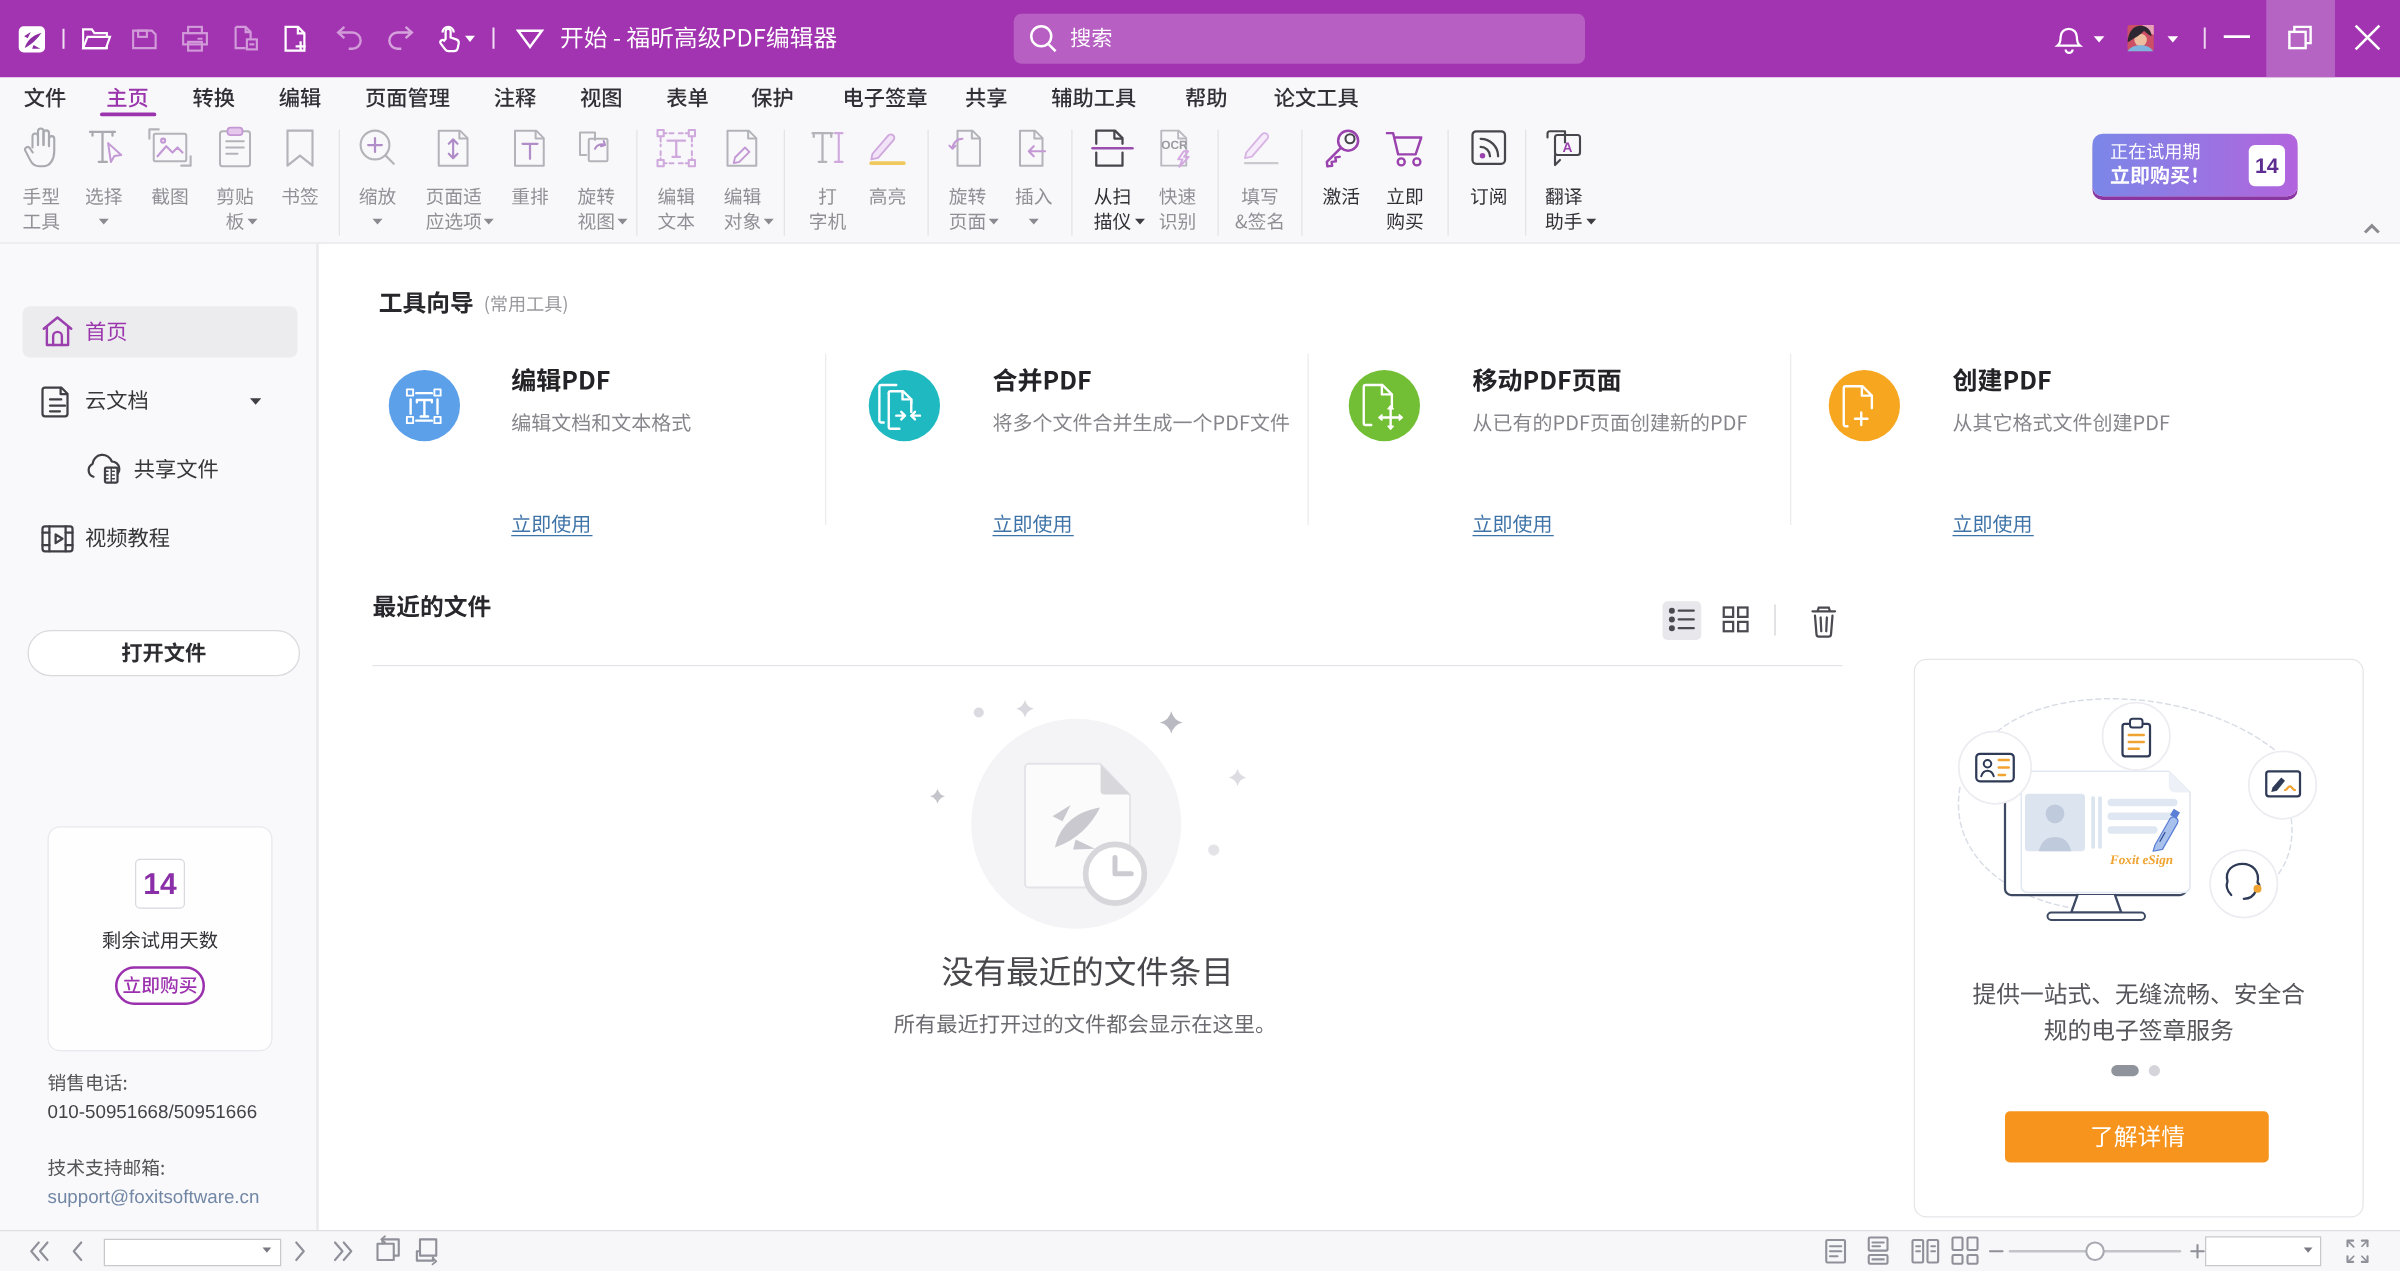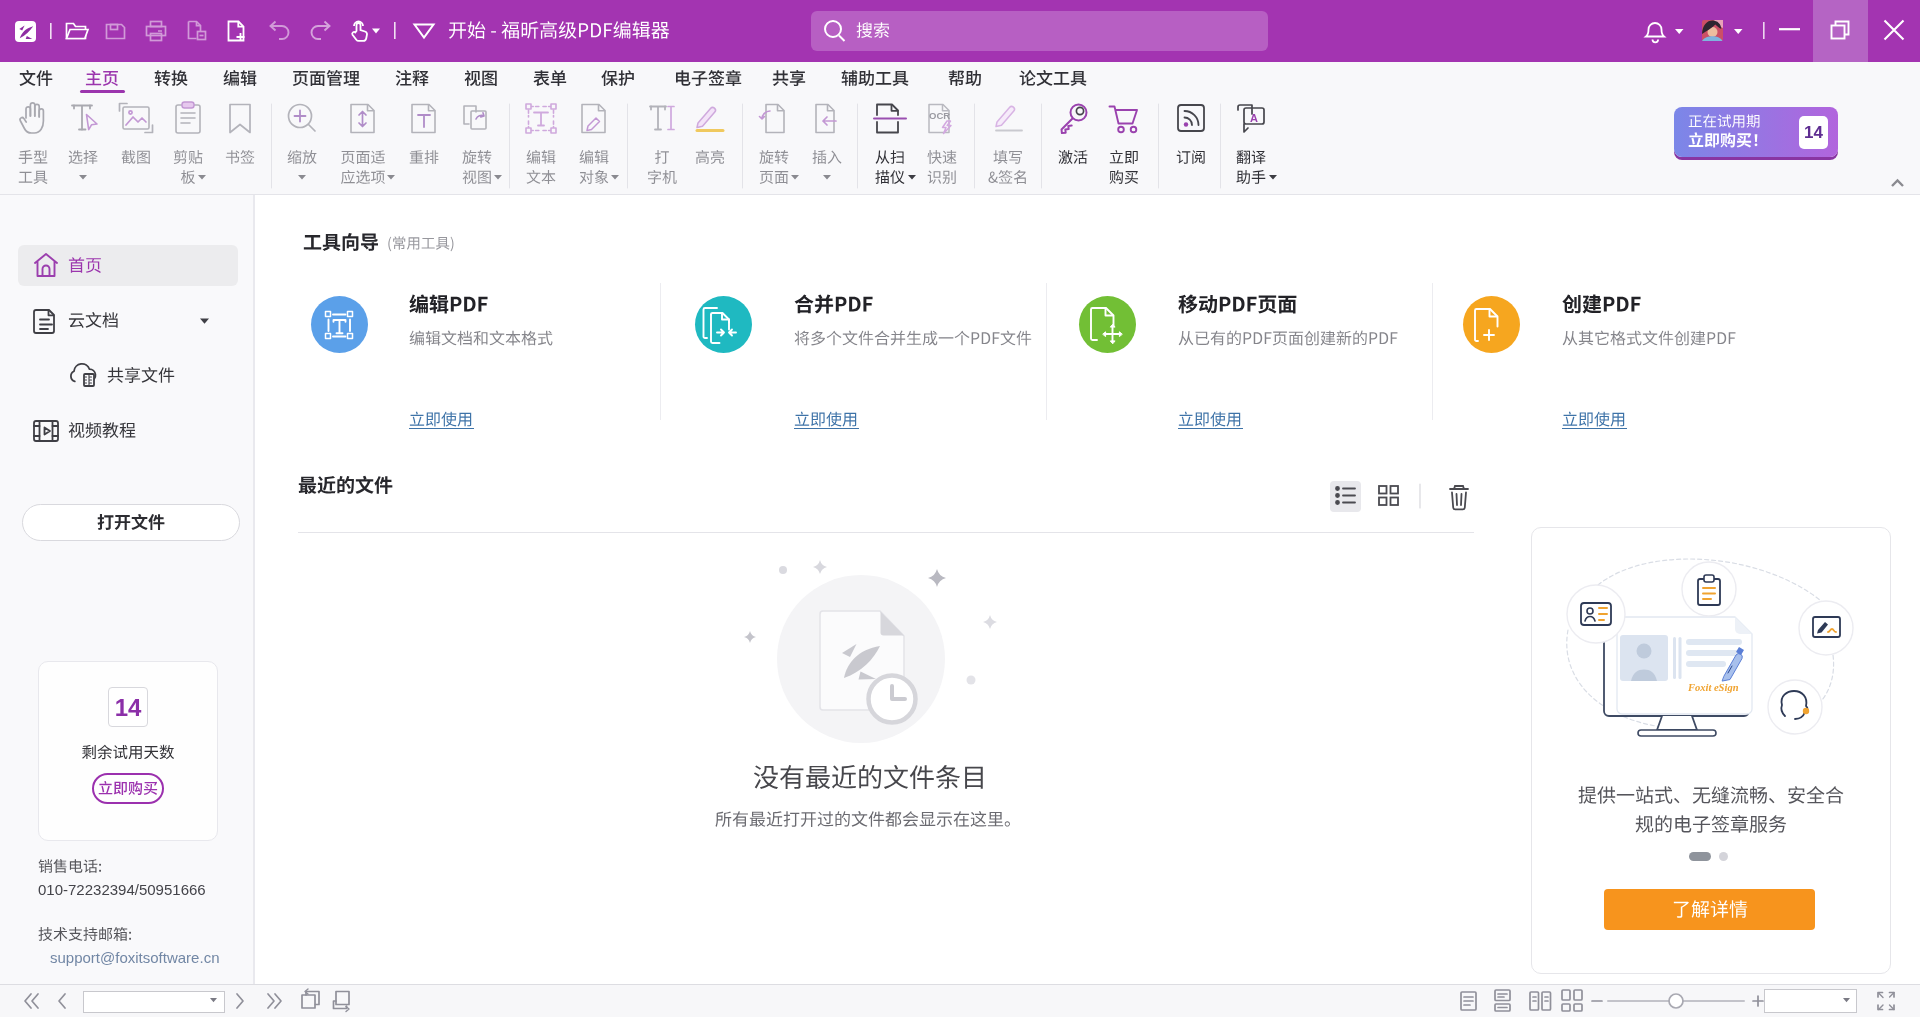--- a/index.html
+++ b/index.html
@@ -333,7 +333,7 @@
 <div id="trialcard"></div>
 <div id="trial14">14</div>
 <div id="trialbuy"></div>
-<div class="phone">010-72232394/50951666</div>
+<div class="phone">010-50951668/50951666</div>
 <div class="email">support@foxitsoftware.cn</div>
 <div id="content"></div>
 <div class="tcirc" style="left:311px;background:#5ba0e9"></div>

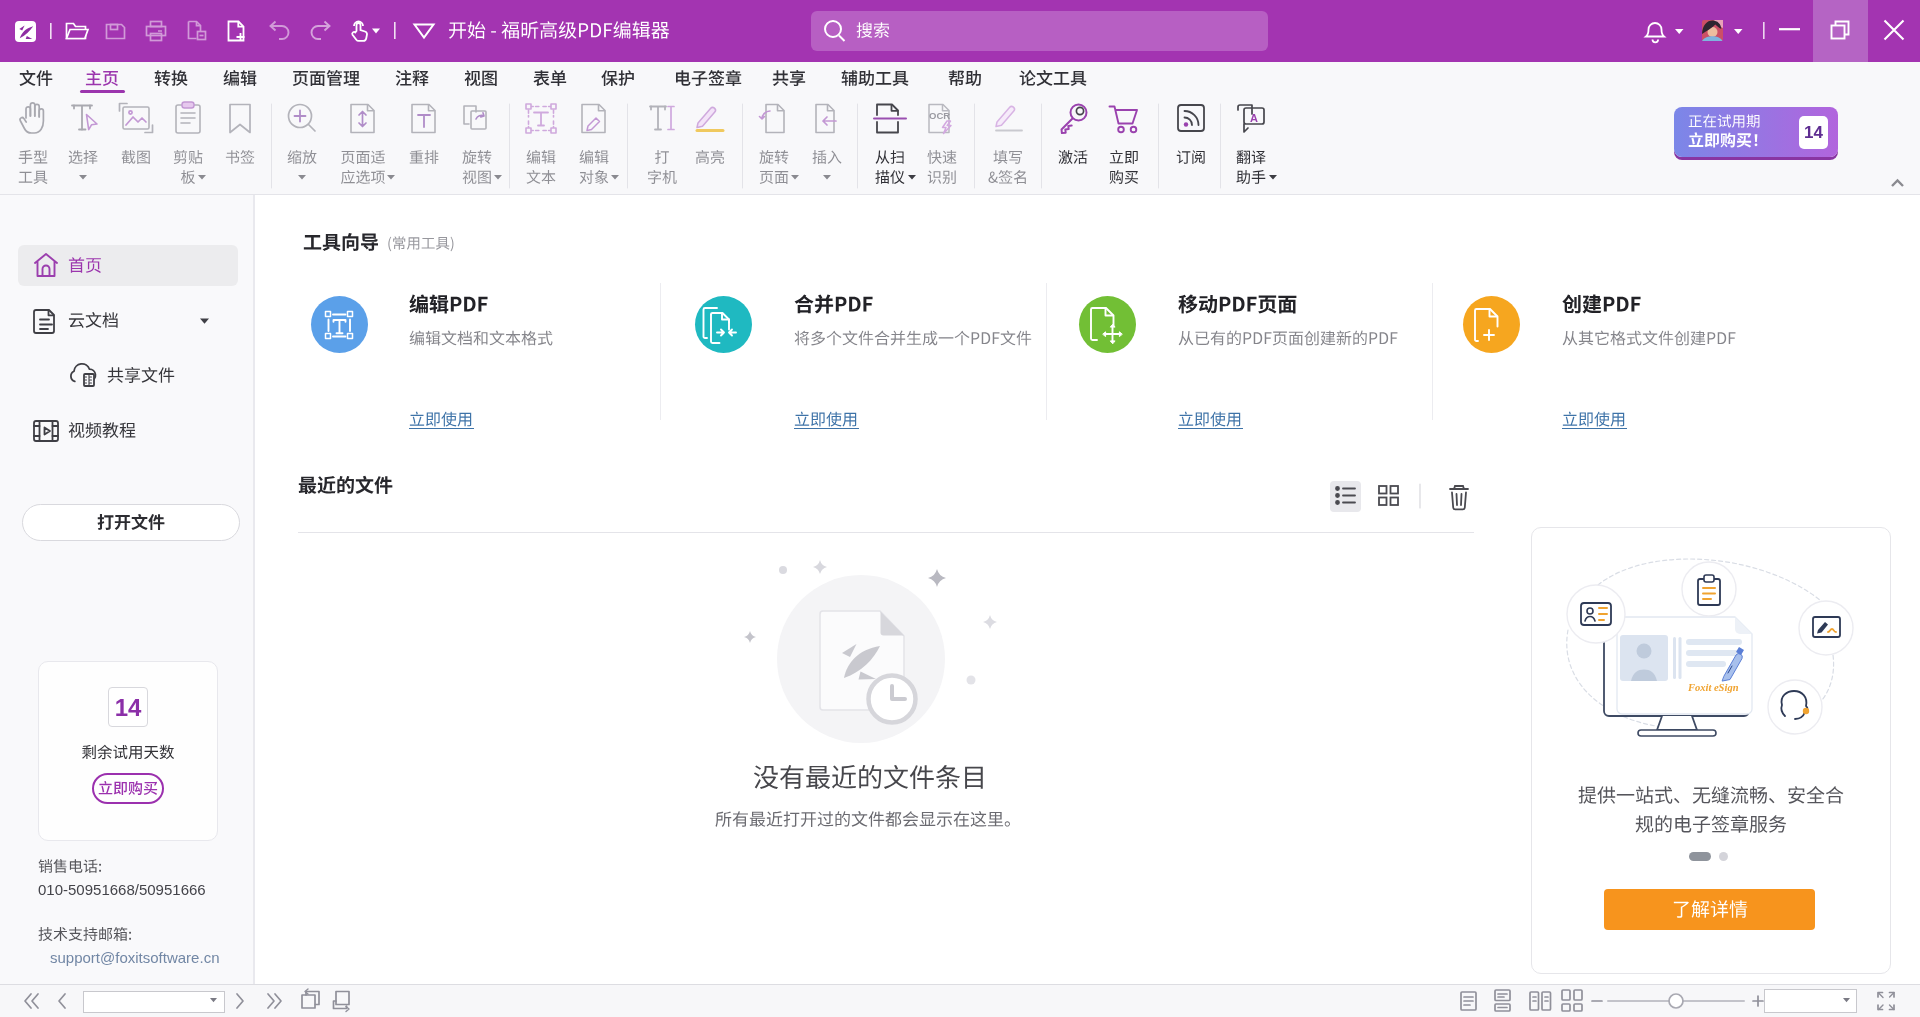--- a/index.html
+++ b/index.html
@@ -17,7 +17,7 @@
 #trial14{position:absolute;left:108px;top:687px;width:40px;height:40px;background:#fff;border:1px solid #d8d8dd;border-radius:4px;color:#8b2fa8;font-weight:bold;font-size:24px;text-align:center;line-height:40px}
 #trialbuy{position:absolute;left:92px;top:773px;width:72px;height:31px;border:2px solid #9b30ae;border-radius:17px}
 .phone{position:absolute;left:38px;top:881px;font-size:15px;color:#44444a}
-.email{position:absolute;left:50px;top:949px;font-size:15px;color:#7287a5}
+.email{position:absolute;left:38px;top:949px;font-size:15px;color:#7287a5}
 #content{position:absolute;left:257px;top:195px;width:1663px;height:789px;background:#fff}
 .tcirc{position:absolute;top:296px;width:57px;height:57px;border-radius:50%}
 .cdiv{position:absolute;top:283px;width:1px;height:137px;background:#ececf0}

